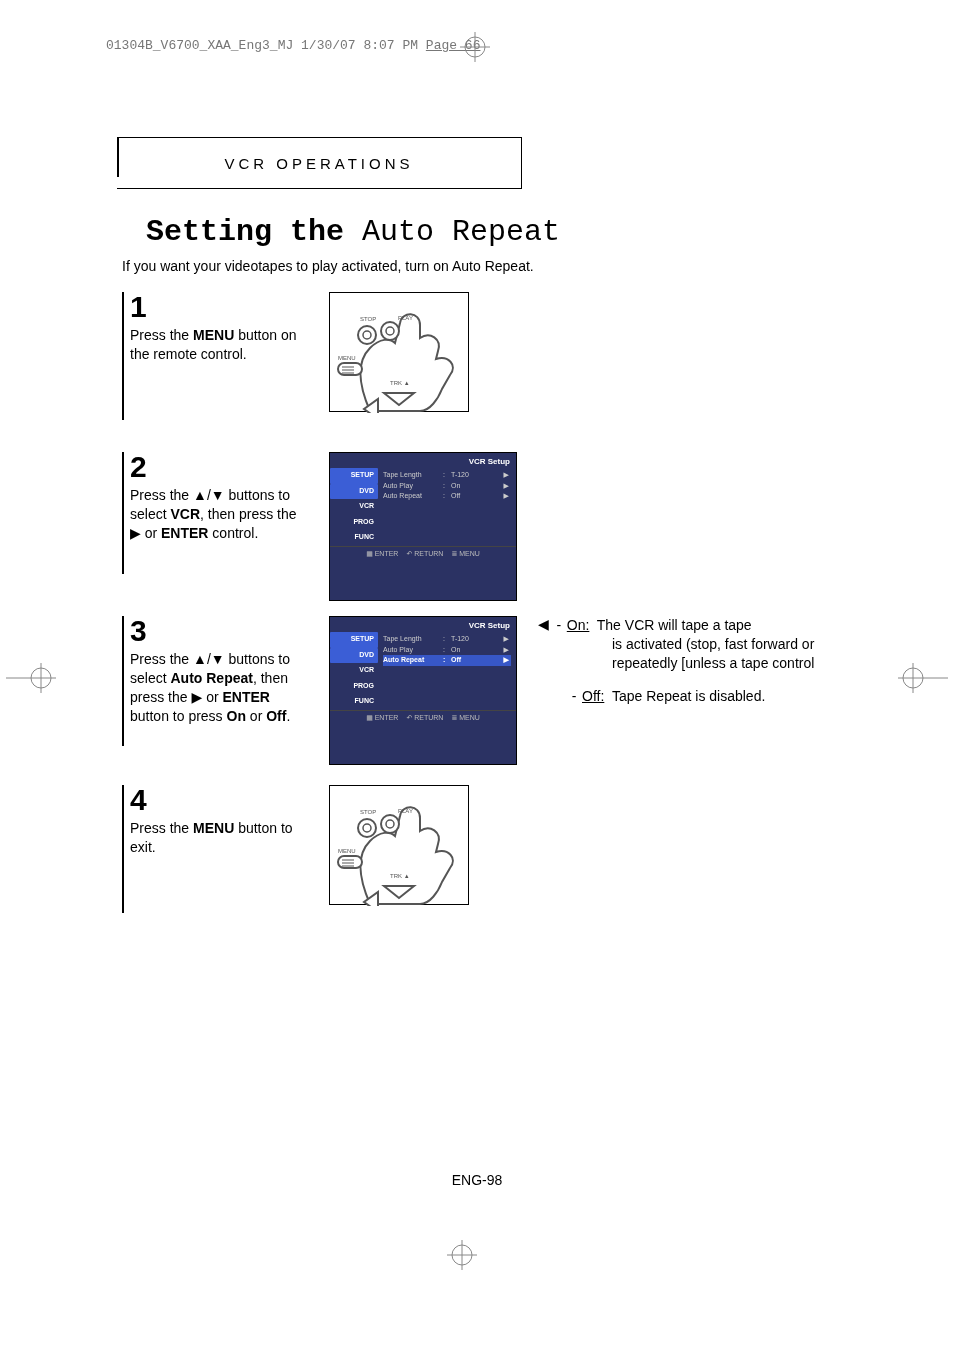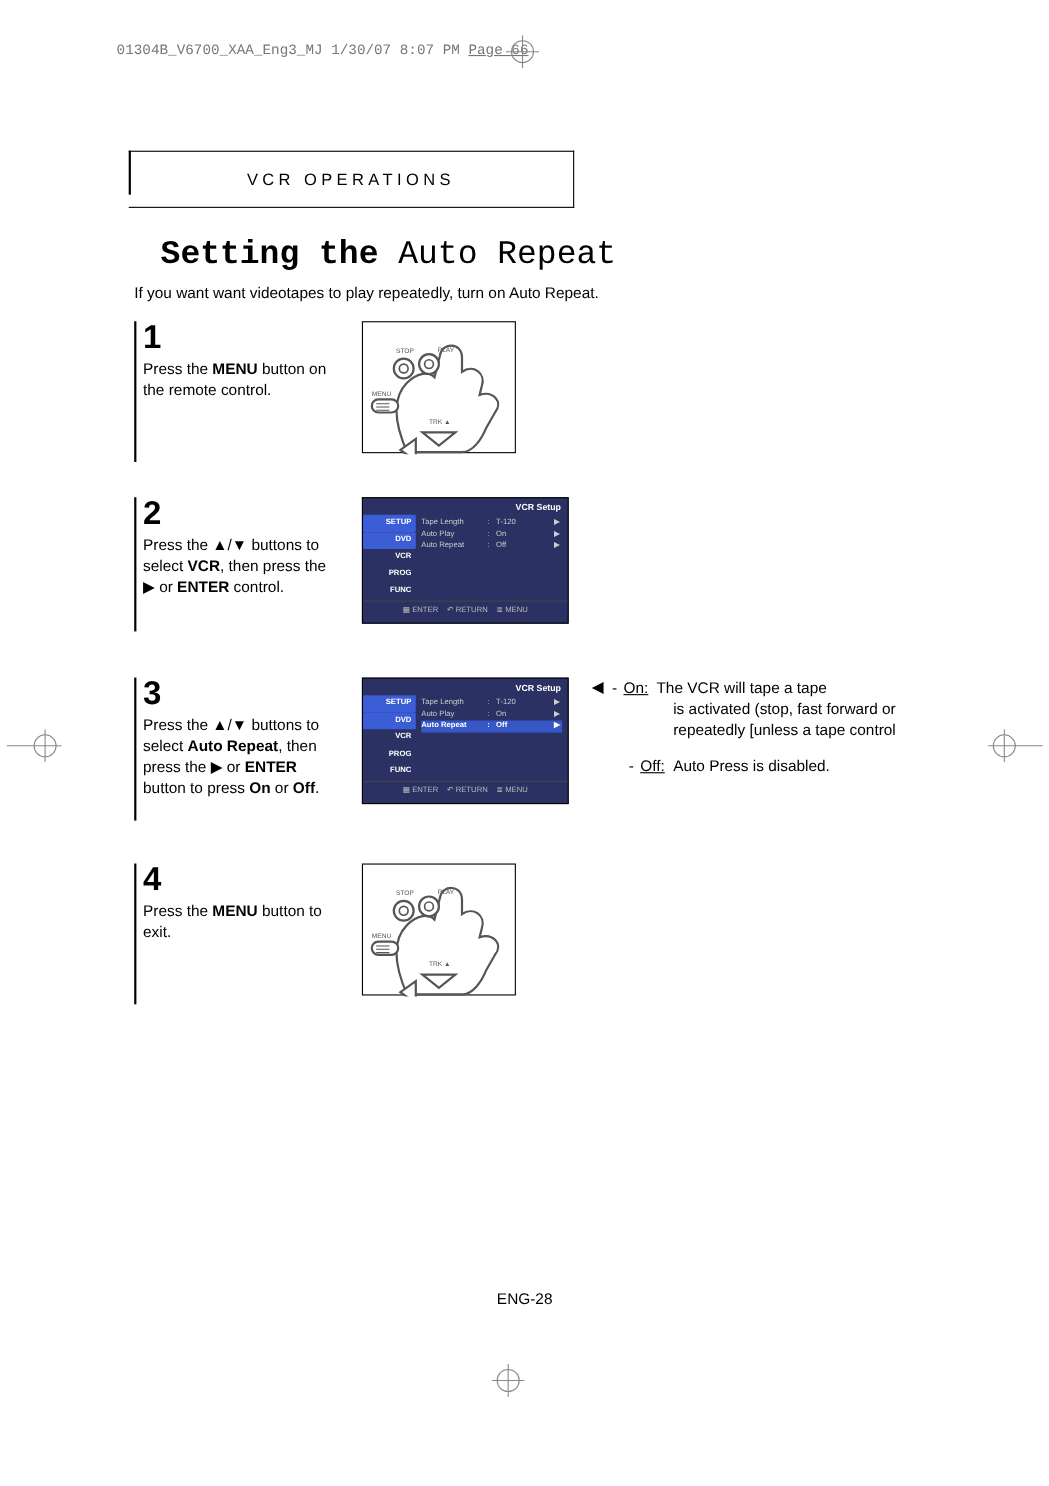--- a/index.html
+++ b/index.html
@@ -179,7 +179,7 @@
   <span>Setting the </span><span class="light">Auto Repeat</span>
 </div>
 
-<div class="intro-text">If you want want videotapes to play repeatedly, turn on Auto Repeat.</div>
+<div class="intro-text">If you want your videotapes to play activated, turn on Auto Repeat.</div>
 
 <div class="step" style="top:292px;">
   <div class="step-vline" style="height:128px;"></div>

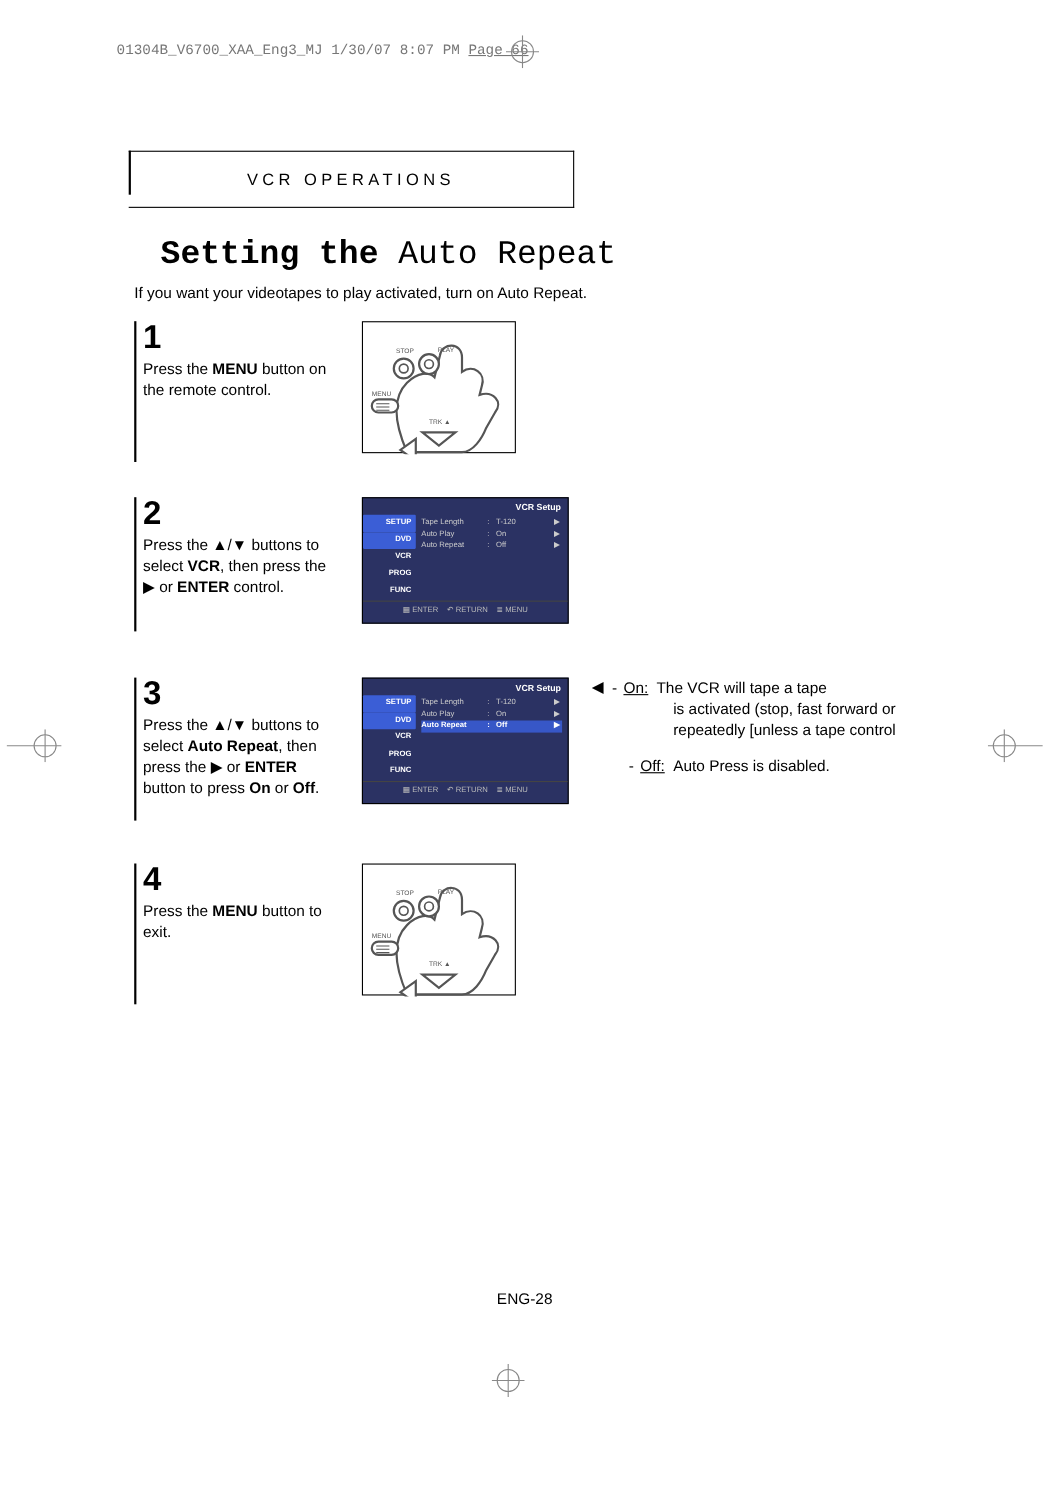--- a/index.html
+++ b/index.html
@@ -94,7 +94,7 @@
     position: relative;
   }
   .remote-box { width: 140px; height: 120px; }
-  .osd-box { width: 188px; height: 115px; background:#2b3263; }
+  .osd-box { width: 188px; height: 149px; background:#2b3263; }
   .osd-header { color:#fff; font-size:8px; text-align:right; padding:4px 6px 2px; font-weight:bold;}
   .osd-body { display:flex; height:78px;}
   .osd-side { width:48px; display:flex; flex-direction:column; gap:0;}

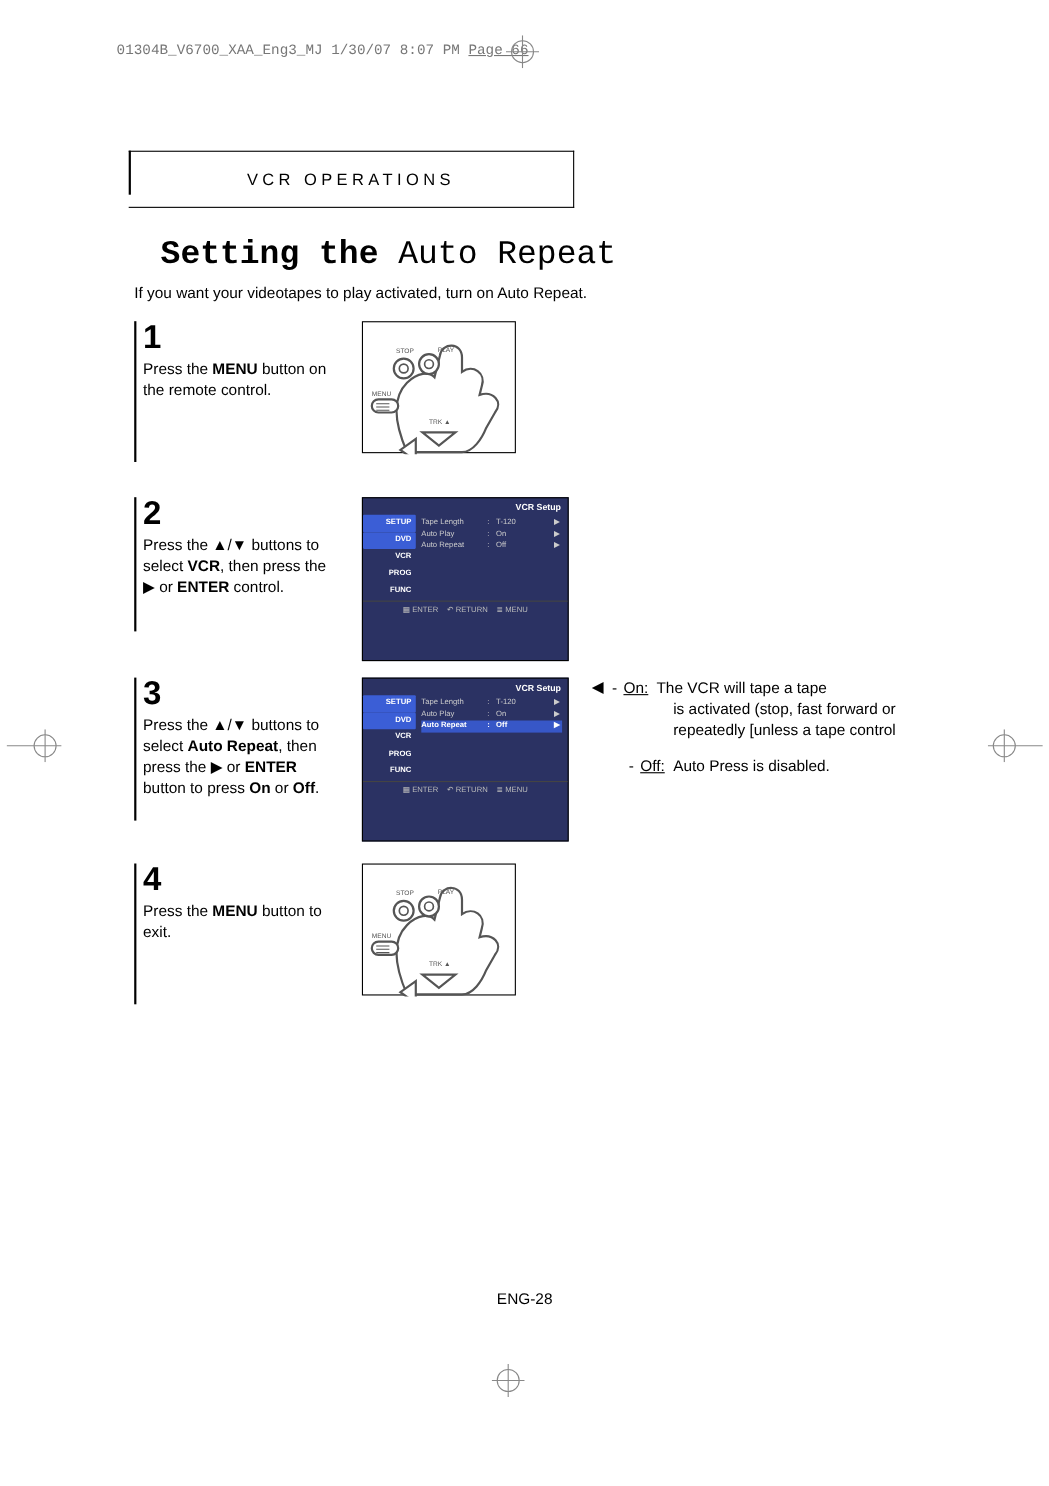--- a/index.html
+++ b/index.html
@@ -339,7 +339,7 @@
   <div class="row row2">
     <span class="dash">-</span>
     <span class="lbl">Off:</span>
-    <span>Auto Press is disabled.</span>
+    <span>Tape Repeat is disabled.</span>
   </div>
 </div>
 

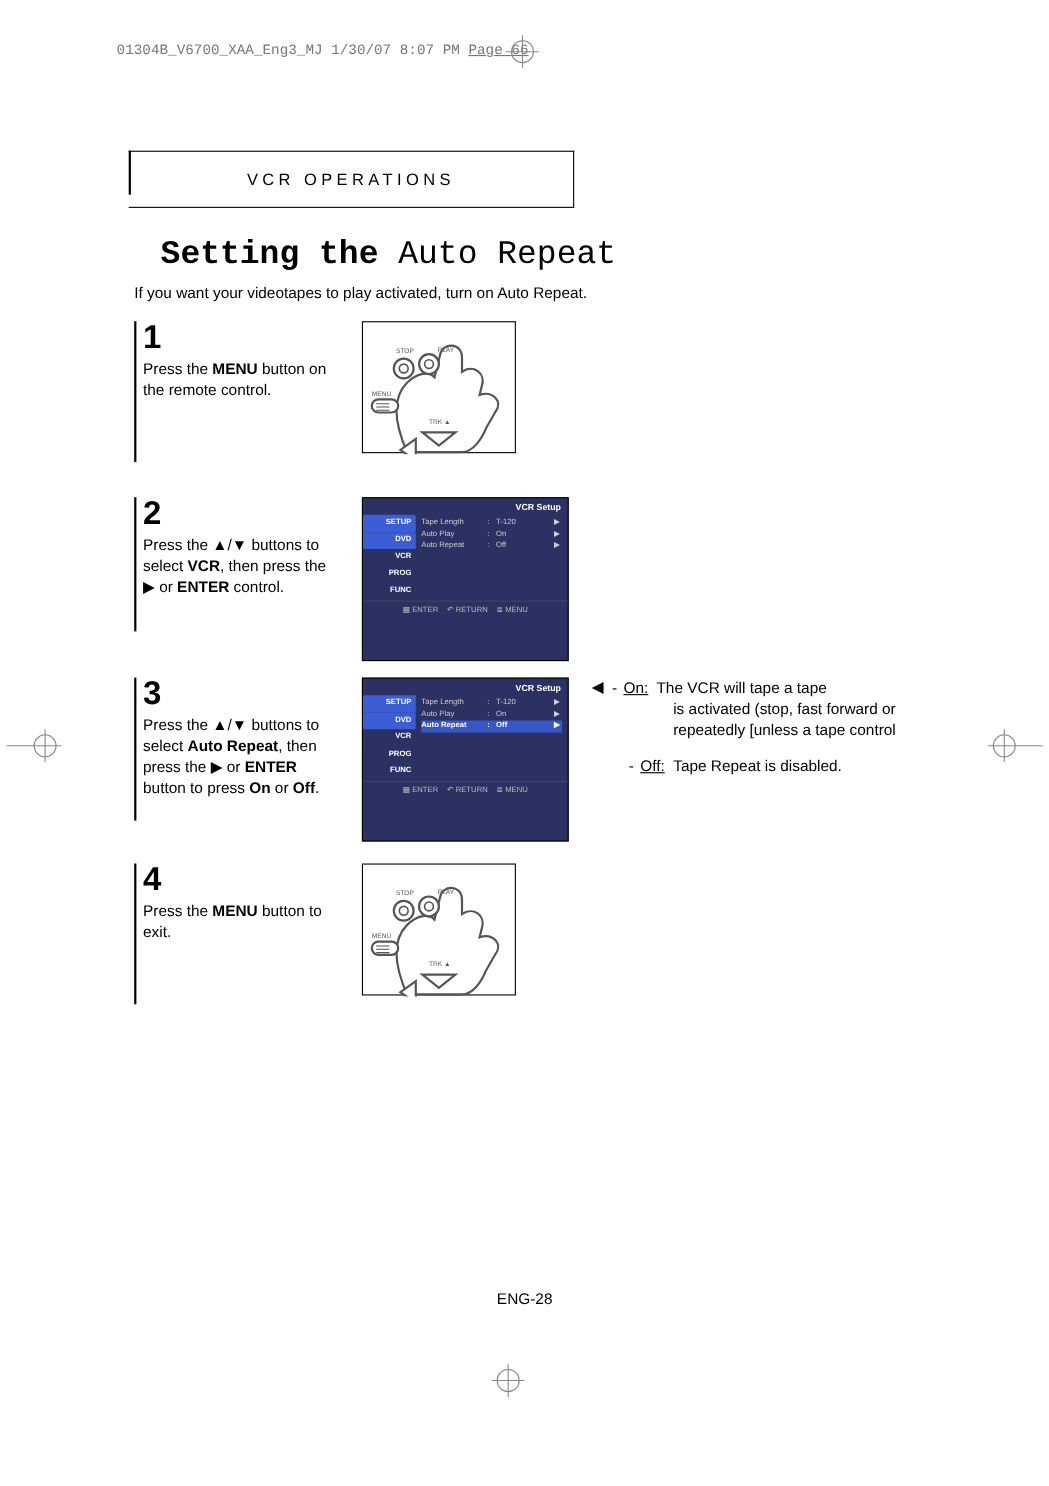--- a/index.html
+++ b/index.html
@@ -343,7 +343,7 @@
   </div>
 </div>
 
-<div class="page-num">ENG-28</div>
+<div class="page-num">ENG-98</div>
 
 <div class="reg-bottom">
   <svg width="30" height="30">

